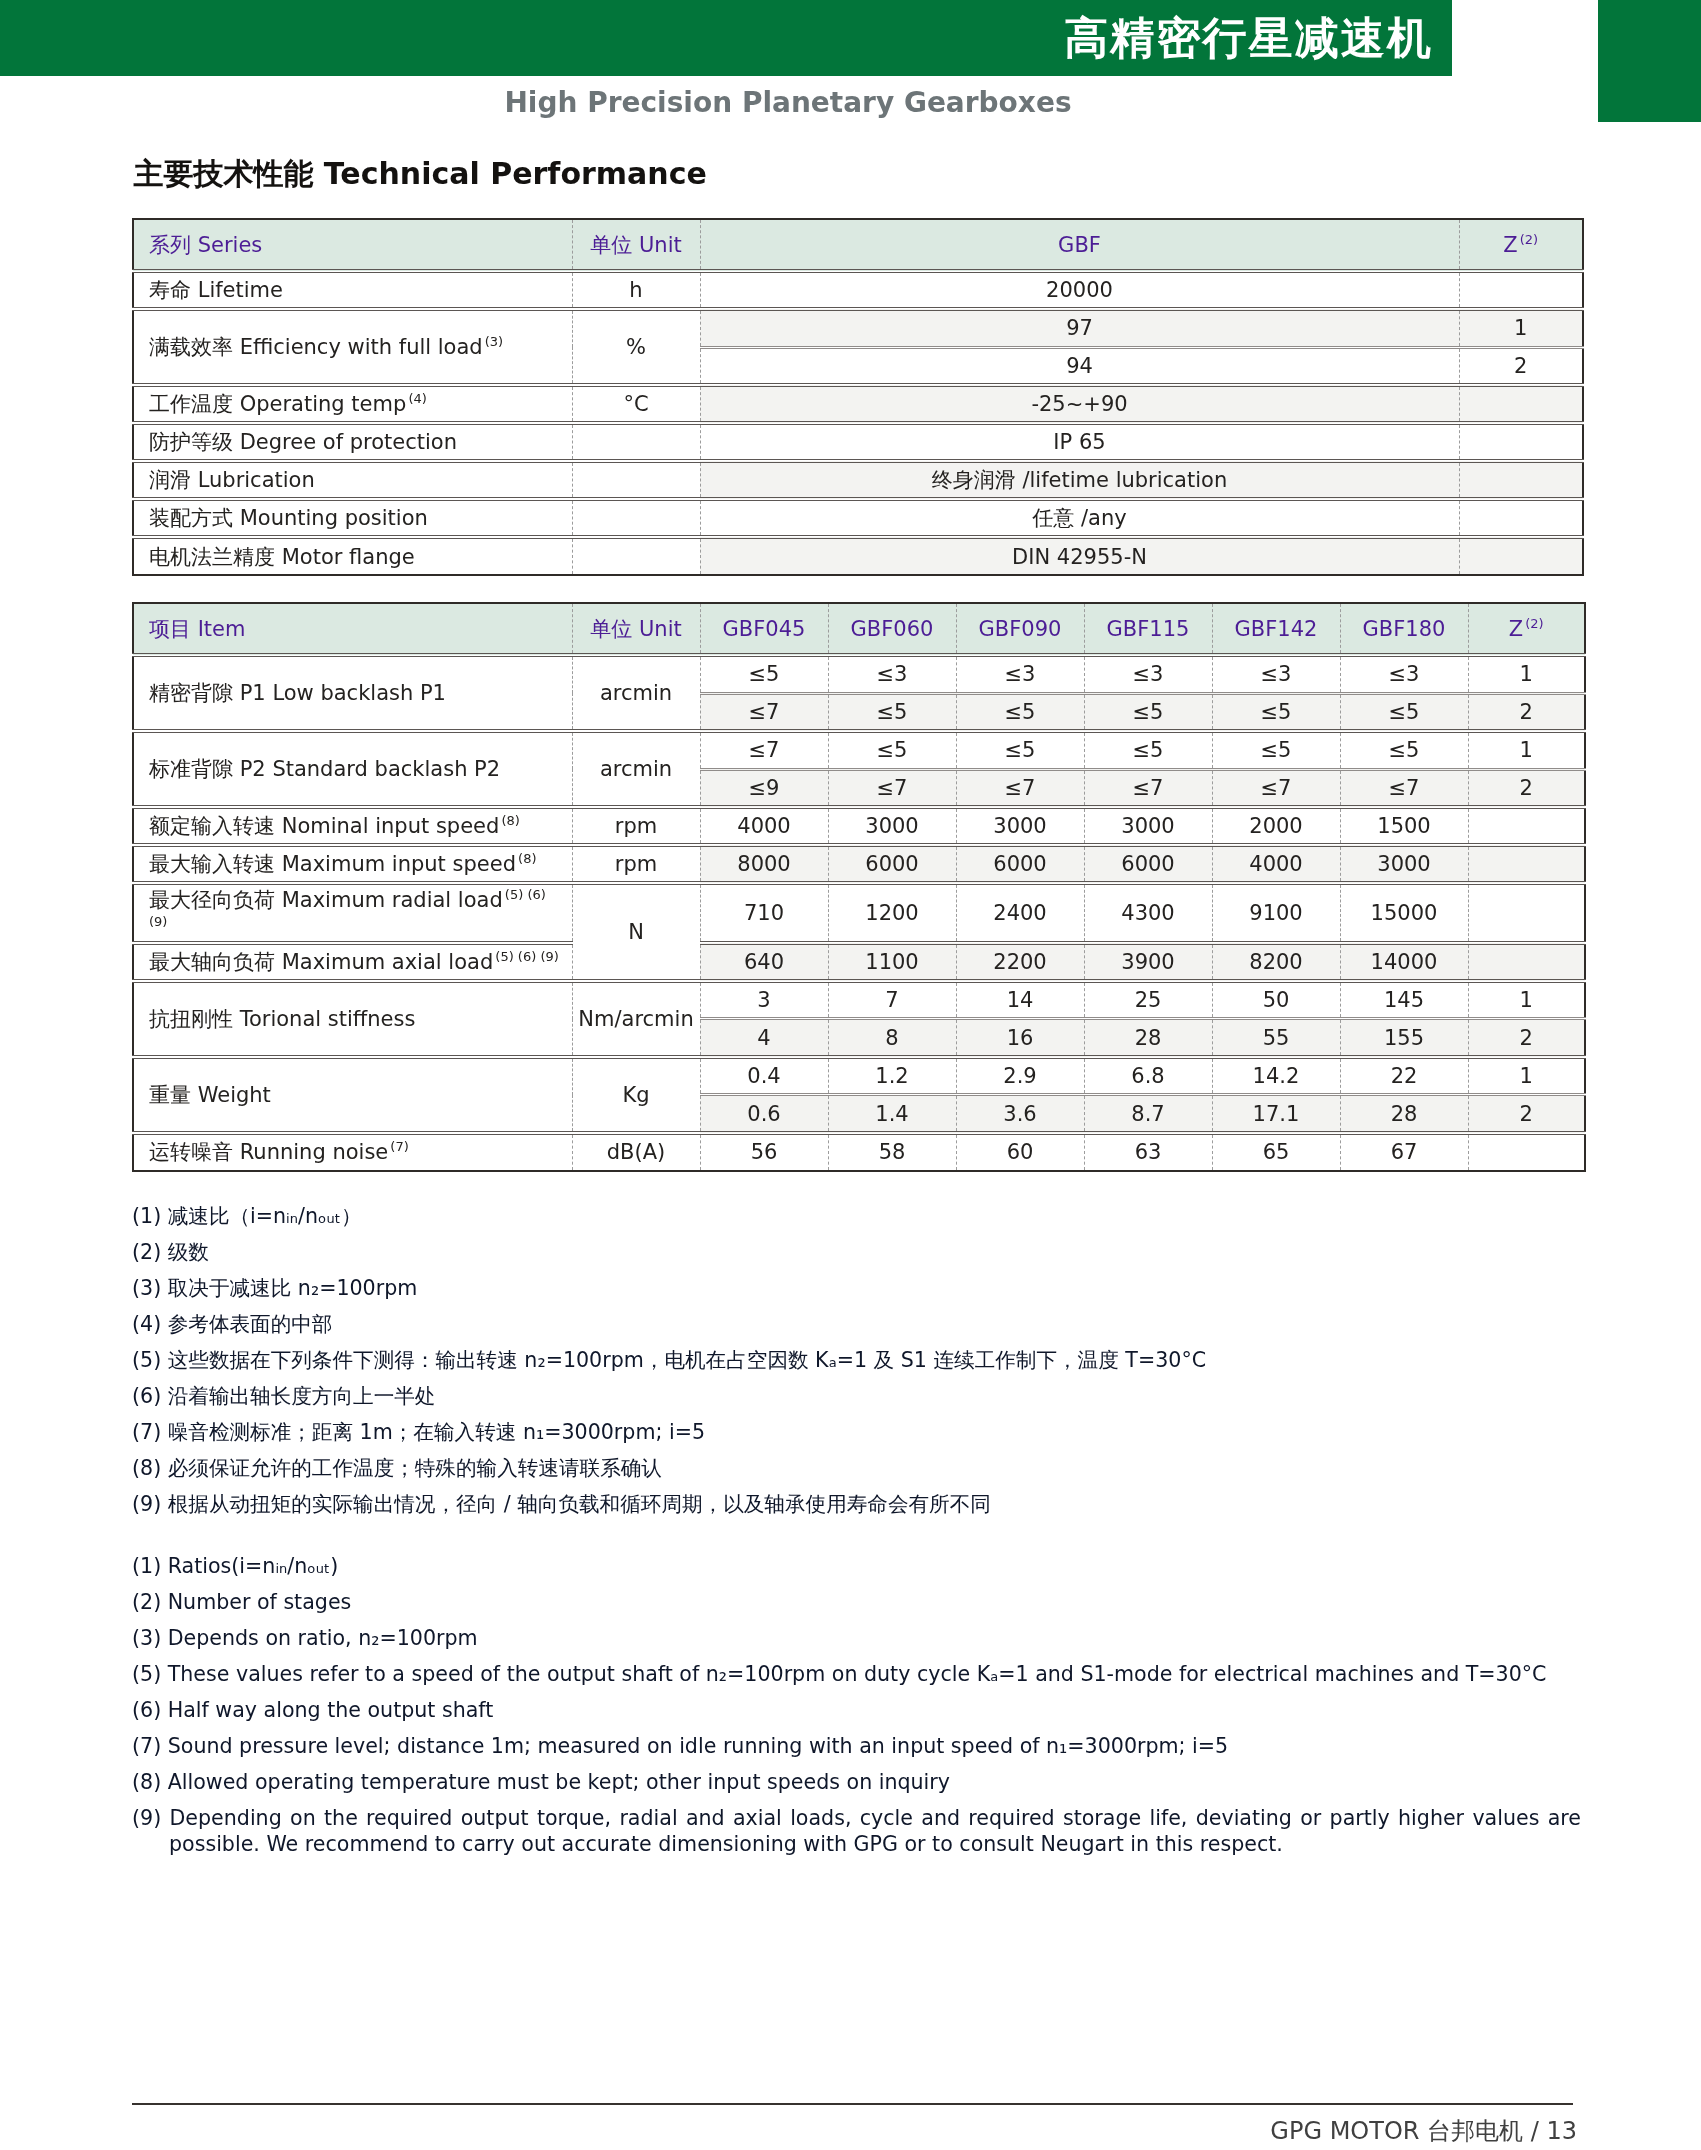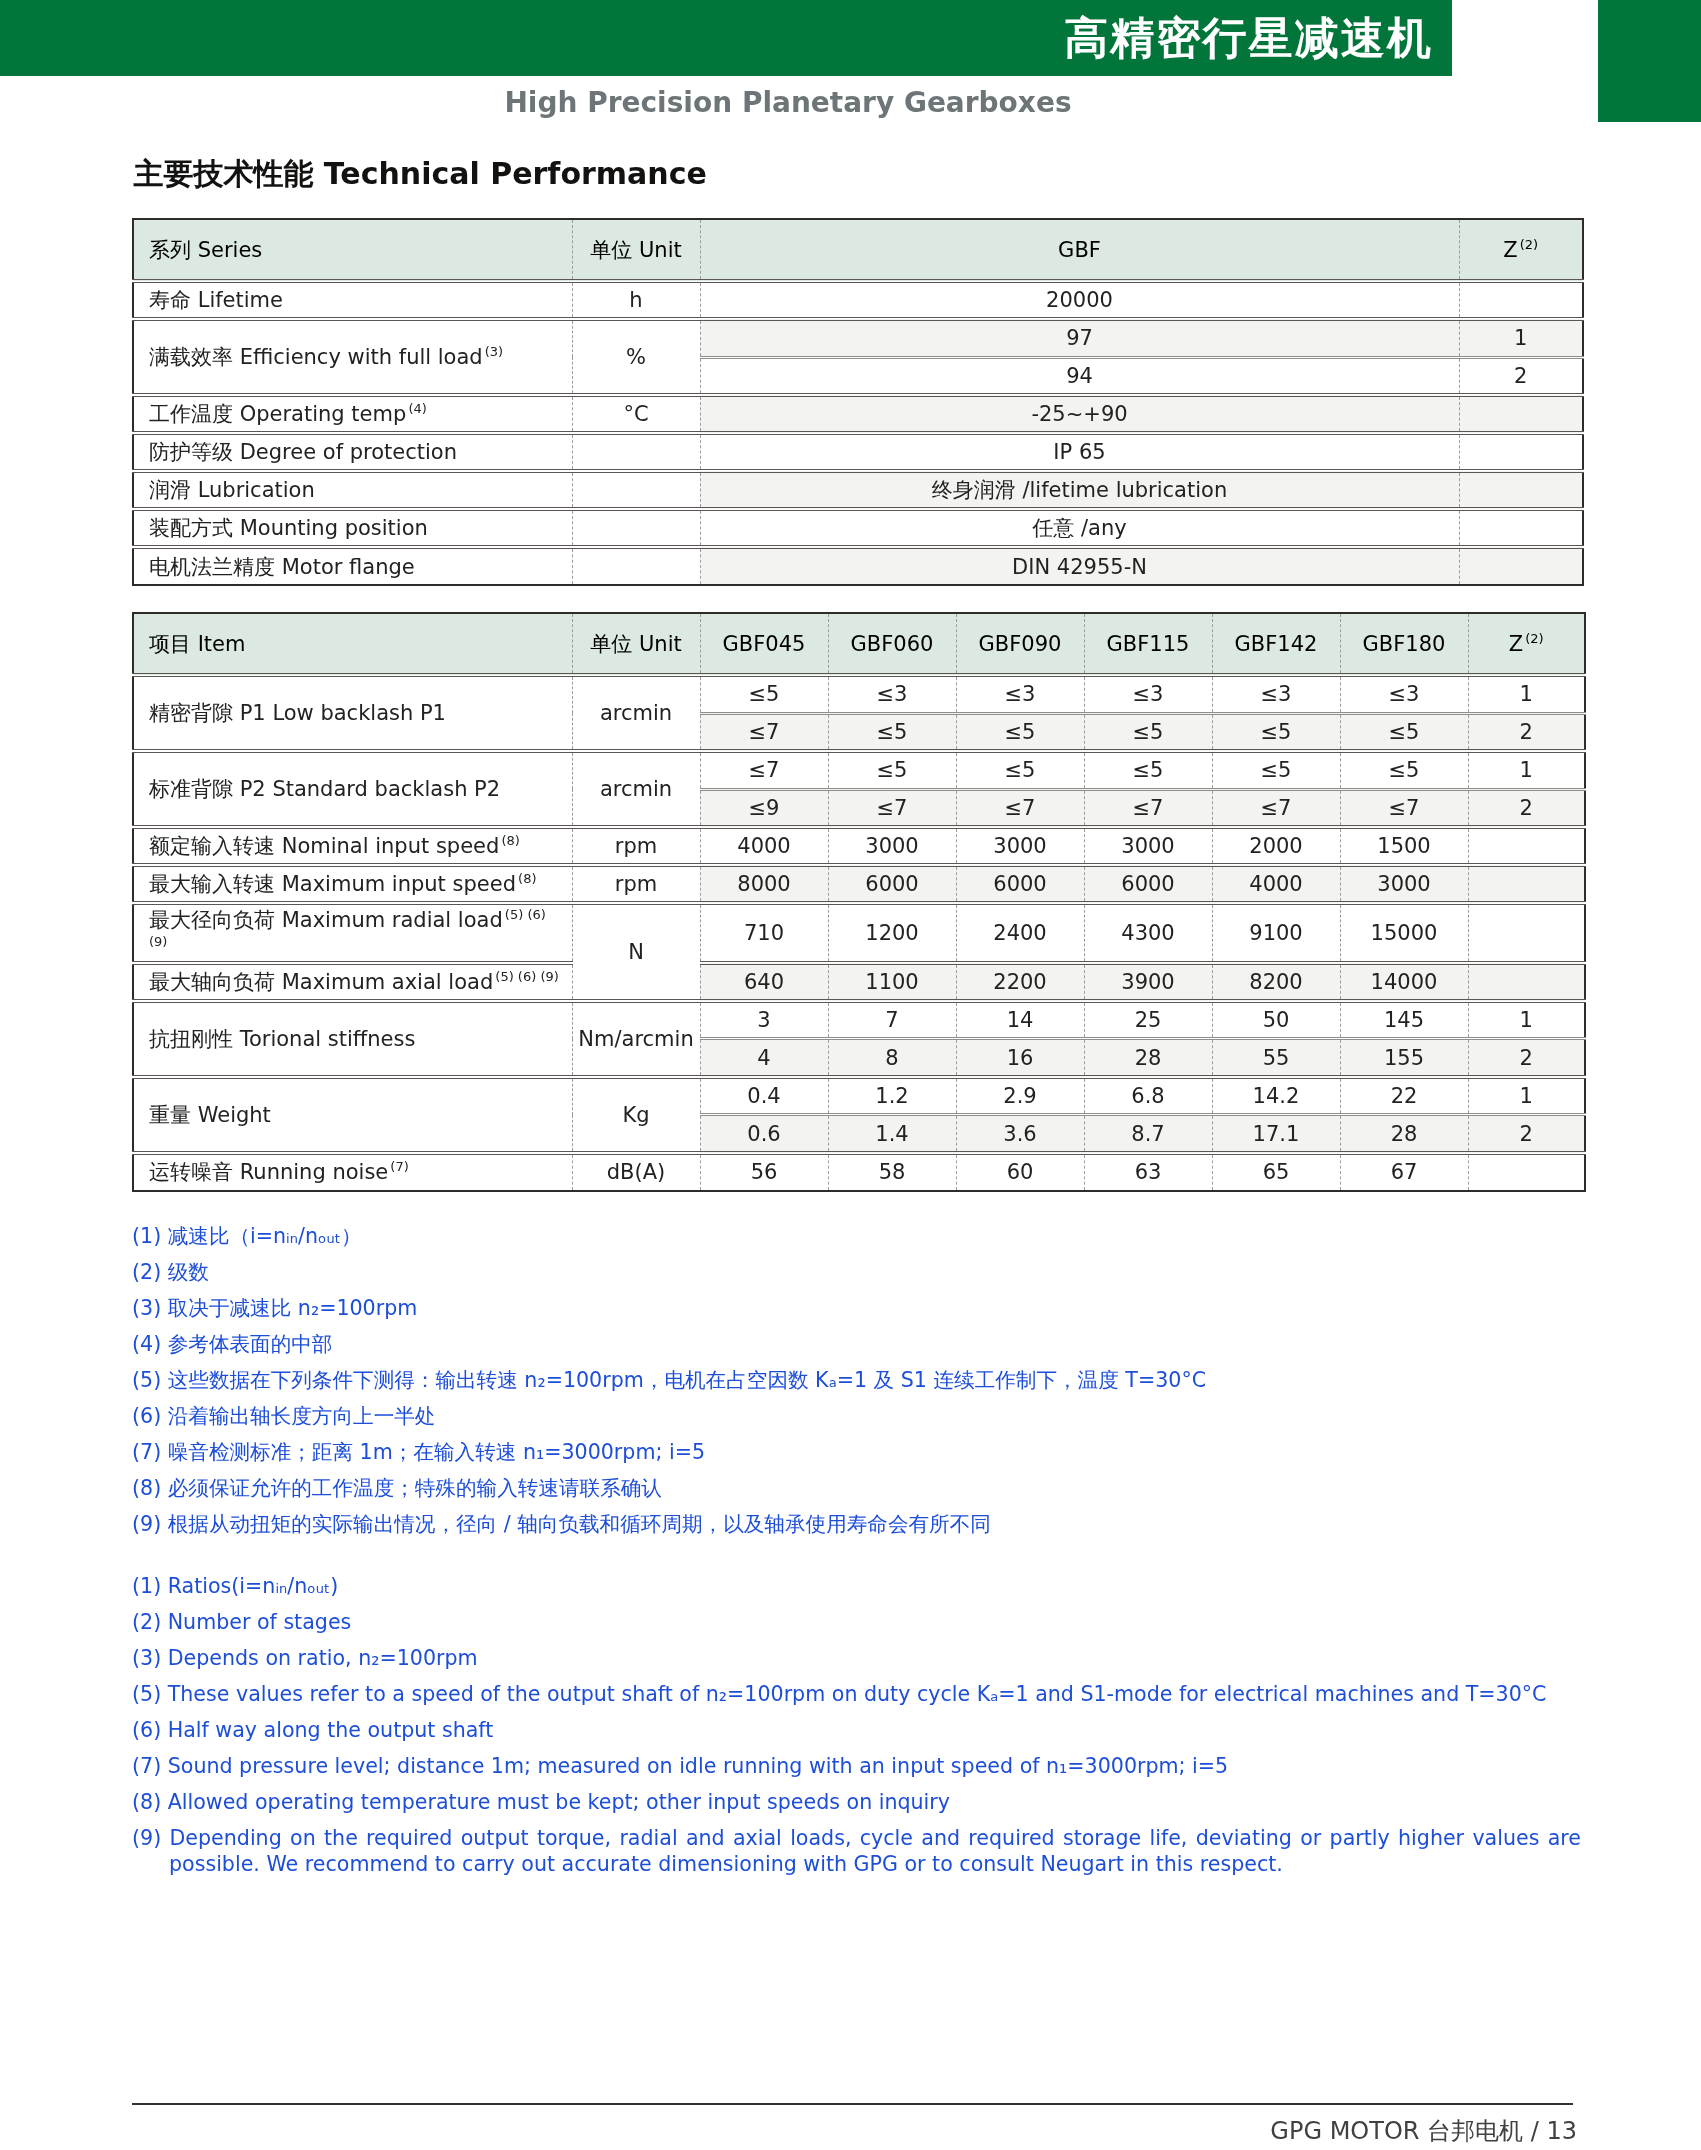--- a/index.html
+++ b/index.html
@@ -20,7 +20,7 @@
 
   
   table.tbl{border-collapse:collapse;table-layout:fixed;width:1449px;border:2.7px solid #2f2b28;}
-  .tbl th{height:62px;background:#dbe9e1;font-size:21px;font-weight:normal;color:#000000;
+  .tbl th{height:52px;background:#dbe9e1;font-size:21px;font-weight:normal;color:#4c1d95;
         text-align:center;border-bottom:4.1px double #5b5653;padding:1.4px 4.1px;box-sizing:border-box;}
   .tbl td{height:38px;font-size:21px;color:#242220;text-align:center;vertical-align:middle;
         padding:1.4px 4.1px;box-sizing:border-box;}

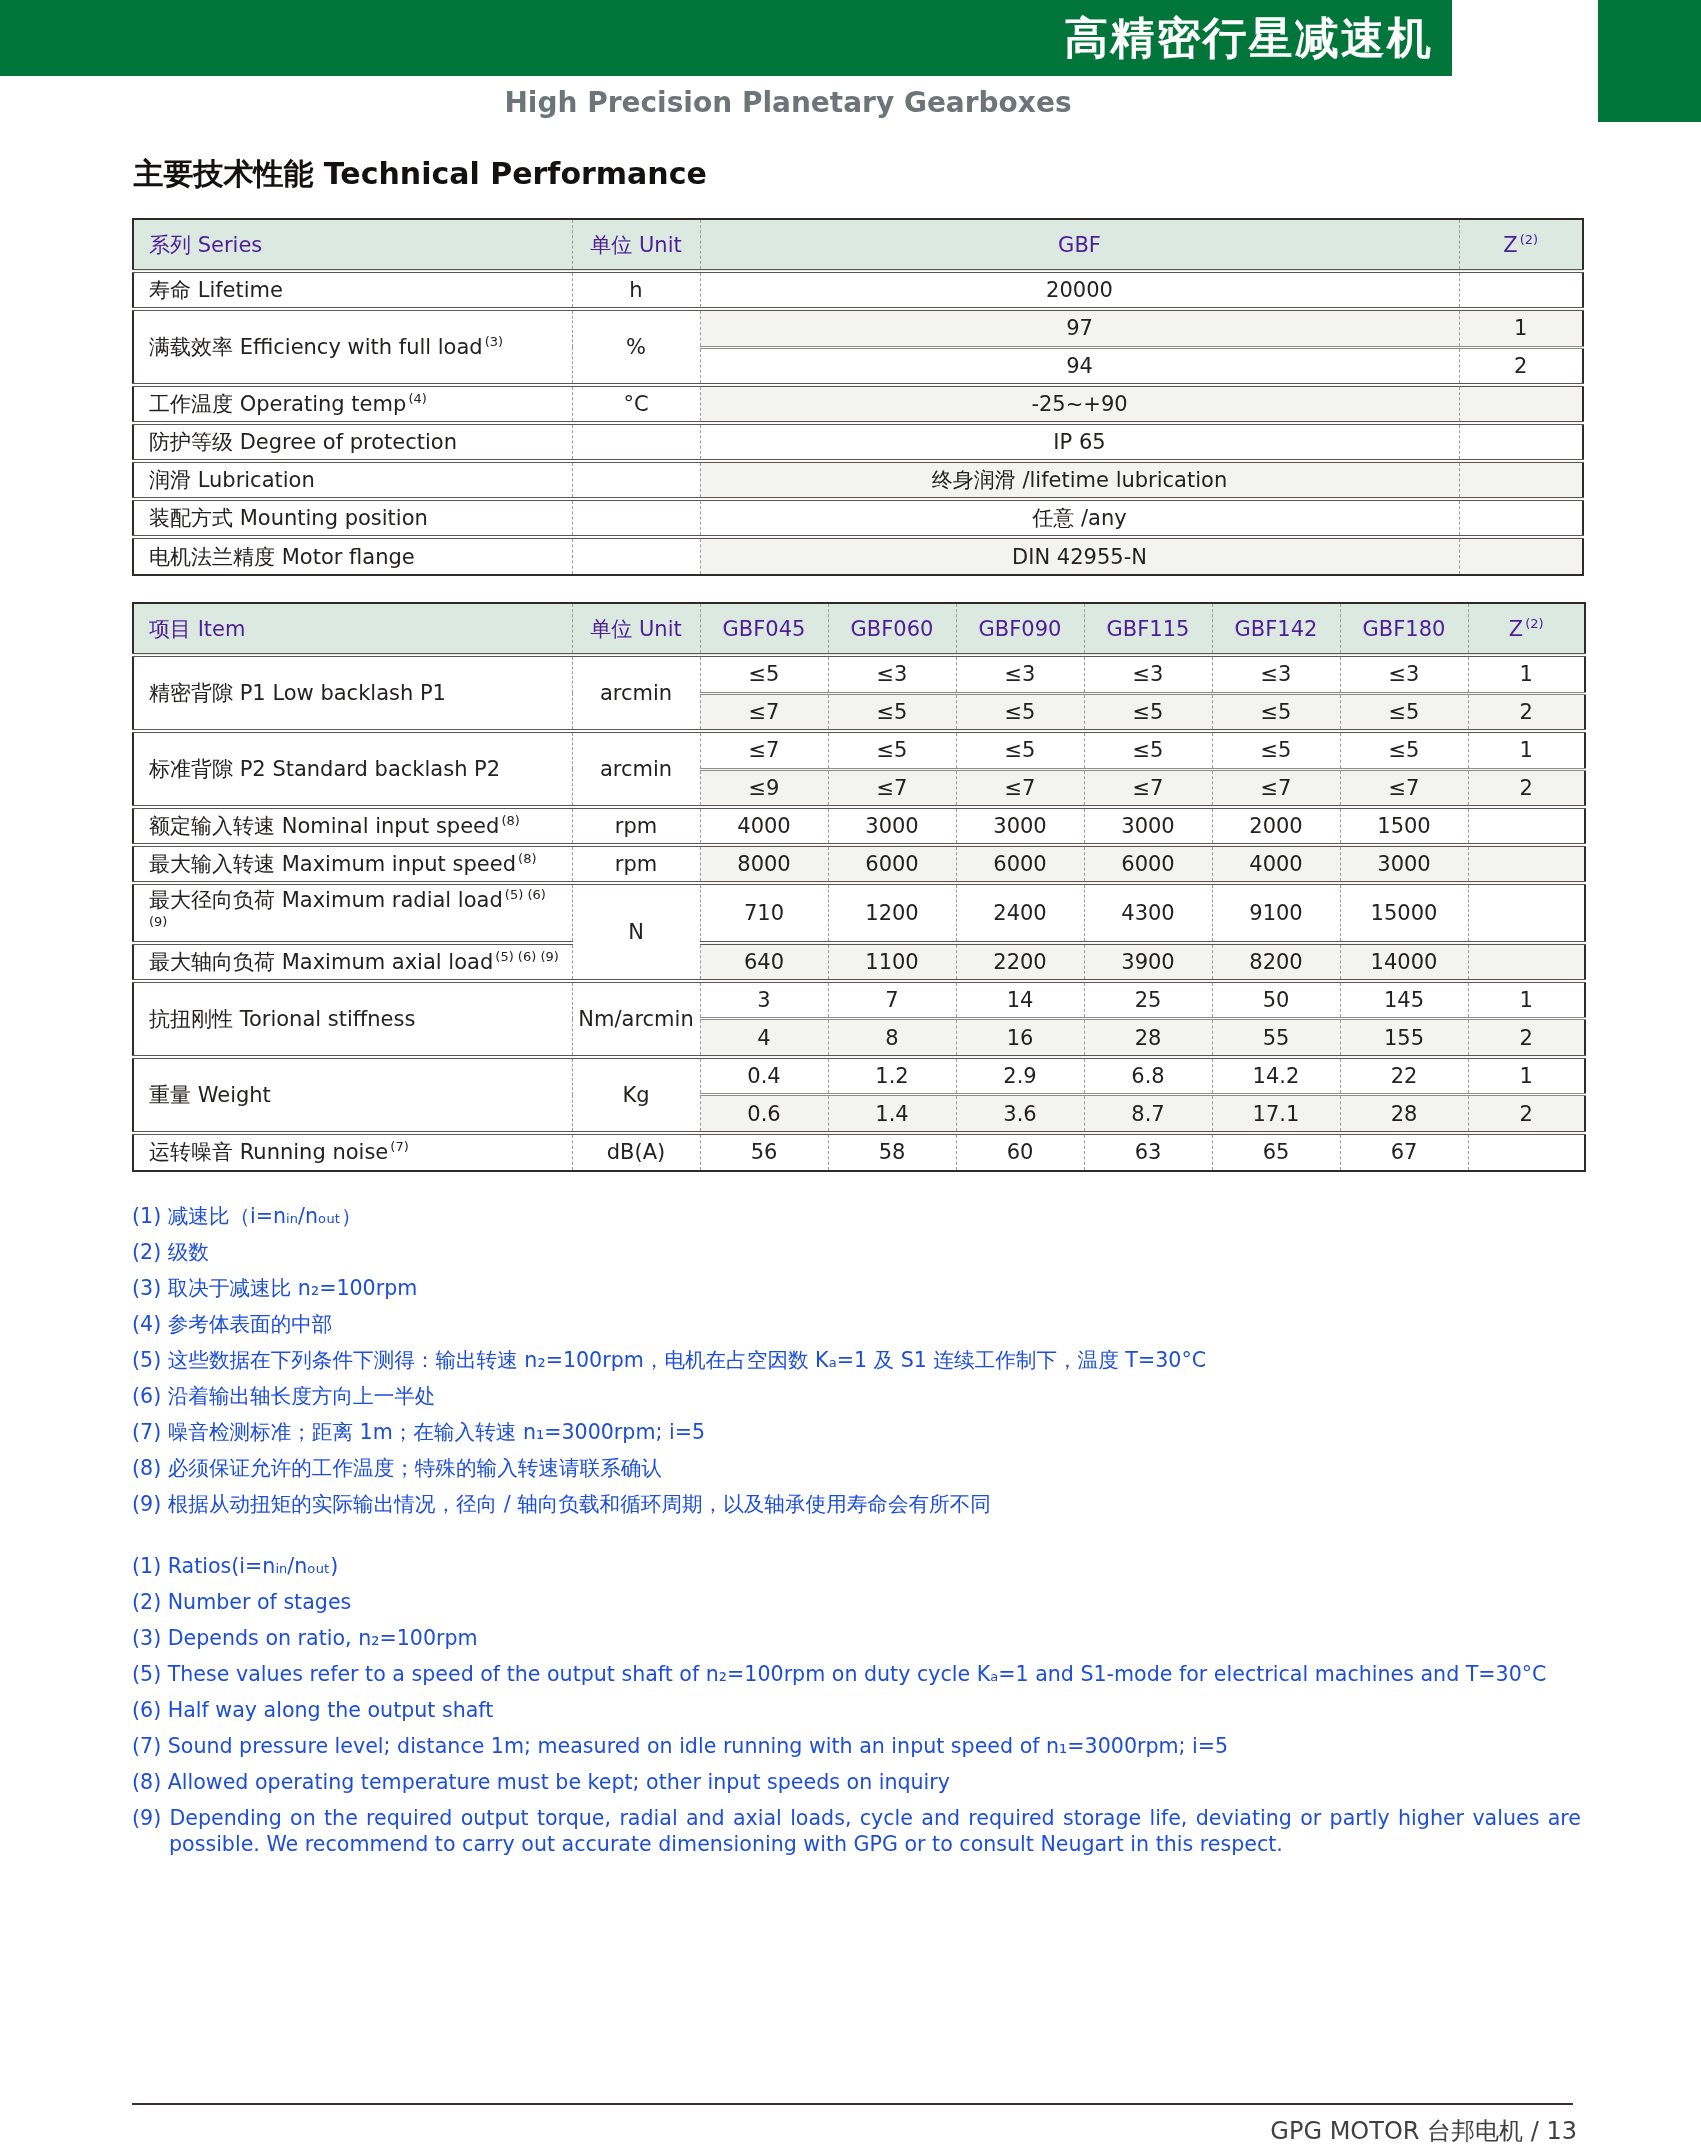--- a/index.html
+++ b/index.html
@@ -34,7 +34,7 @@
 
   
   .notes{margin-top:32px;}
-  .note{font-size:20.6px;color:#1d4ed8;line-height:1.25;margin-bottom:10.3px;
+  .note{font-size:20.6px;color:#0f172a;line-height:1.25;margin-bottom:10.3px;
         padding-left:37px;text-indent:-37px;text-align:justify;}
   .notes-en{margin-top:36px;}
 

